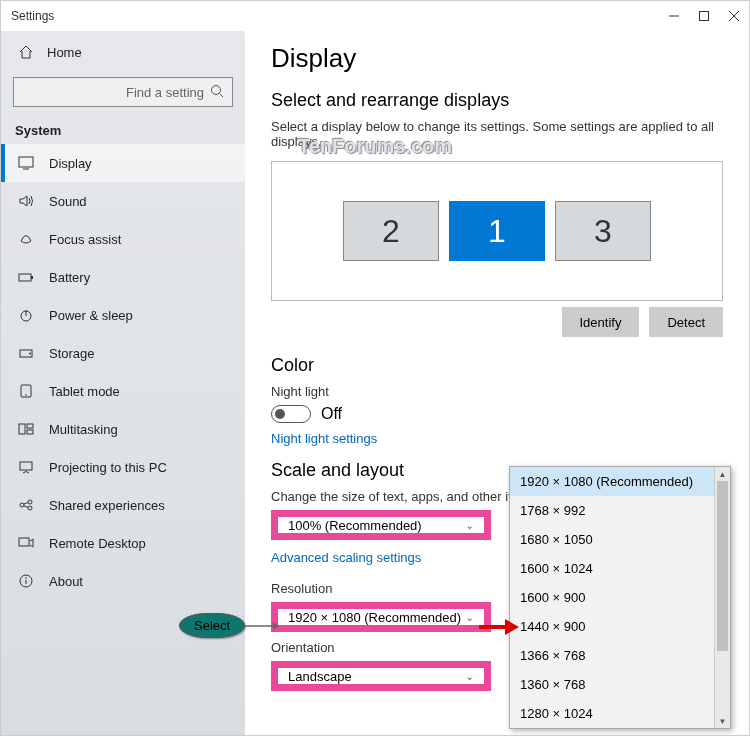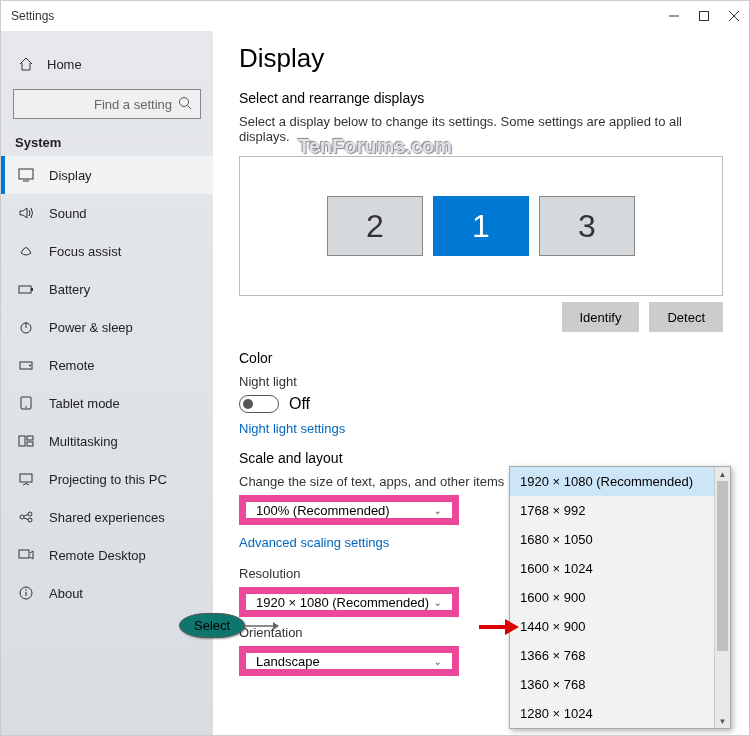--- a/index.html
+++ b/index.html
@@ -9,7 +9,7 @@
     .window-controls { display: flex; }
     .window-controls div { width: 30px; height: 30px; display: flex; align-items: center; justify-content: center; font-size: 12px; color: #333; cursor: pointer; }
     .container { display: flex; height: calc(100% - 30px); }
-    .sidebar { width: 212px; background: linear-gradient(180deg, #e6e8eb, #d9dde2); padding-top: 16px; }
+    .sidebar { width: 244px; background: linear-gradient(180deg, #e6e8eb, #d9dde2); padding-top: 4px; }
     .sidebar-row { display: flex; align-items: center; height: 34px; padding: 0 14px; color: #222; font-size: 13px; cursor: pointer; }
     .sidebar-row .icon { width: 22px; display: flex; align-items: center; justify-content: center; margin-right: 10px; }
     .search-wrap { padding: 8px 12px 8px 12px; }

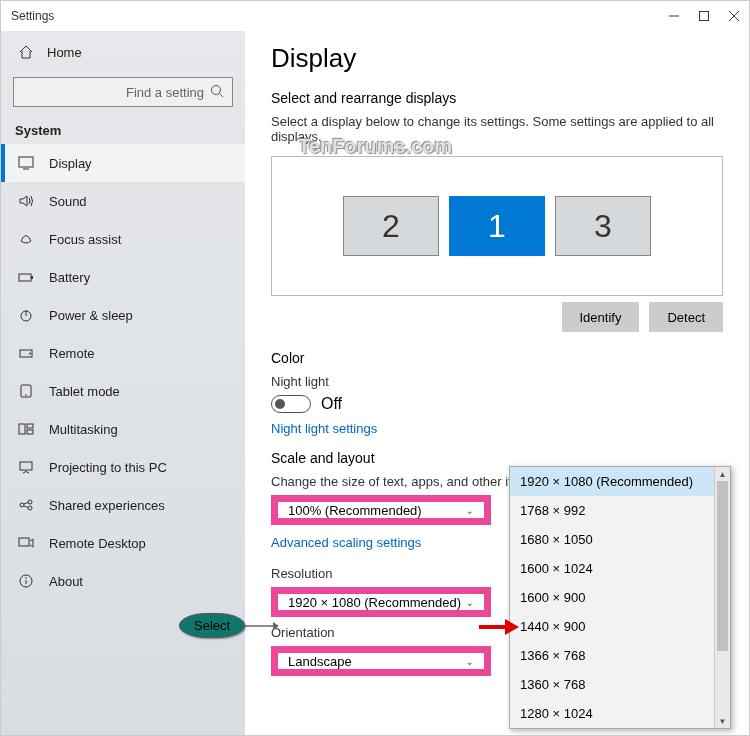--- a/index.html
+++ b/index.html
@@ -22,7 +22,7 @@
     .nav-item .icon { width: 22px; display: flex; align-items: center; justify-content: center; margin-right: 12px; color: #333; }
     .main { flex: 1; padding: 12px 26px 0 26px; overflow: hidden; position: relative; }
     h1 { font-weight: 300; font-size: 26px; margin-bottom: 16px; color: #000; }
-    h2 { font-weight: 400; font-size: 14px; margin-bottom: 8px; color: #000; }
+    h2 { font-weight: 400; font-size: 18px; margin-bottom: 8px; color: #000; }
     .subtext { font-size: 13px; color: #333; margin-bottom: 12px; }
     .display-arrange { border: 1px solid #bbb; height: 140px; display: flex; align-items: center; justify-content: center; gap: 10px; position: relative; margin-bottom: 6px; }
     .monitor { width: 96px; height: 60px; border: 1px solid #888; background: #d6d9dc; display: flex; align-items: center; justify-content: center; font-size: 32px; font-weight: 300; color: #333; cursor: pointer; }

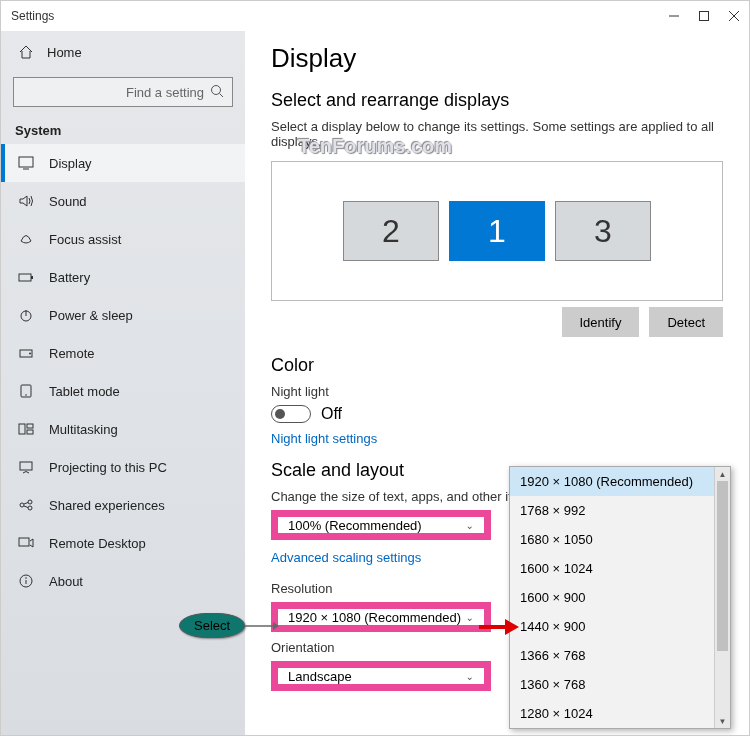--- a/index.html
+++ b/index.html
@@ -146,7 +146,7 @@
             <circle cx="12" cy="7.5" r="1" fill="#333"></circle>
           </svg>
         </span>
-      <span>Remote</span>
+      <span>Storage</span>
     </div>
     <div class="nav-item">
       <span class="icon">

